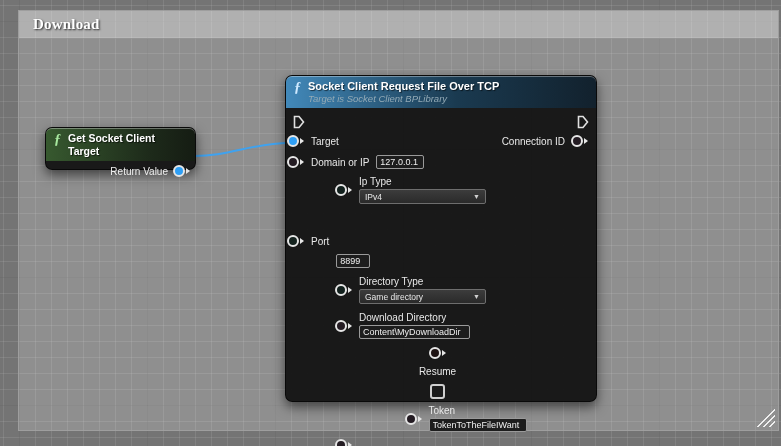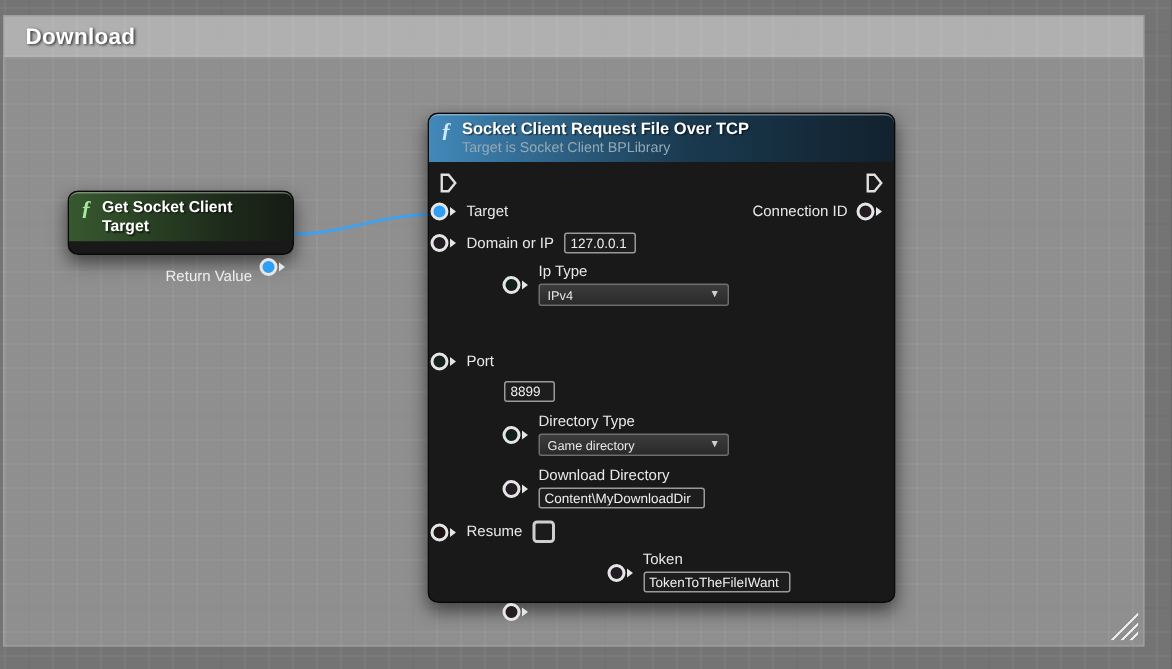--- a/index.html
+++ b/index.html
@@ -16,10 +16,10 @@
     background-position:19px 21px,19px 21px,3px 5px,3px 5px;
   }
   
-  .comment{position:absolute;left:2px;top:10px;width:761px;height:421px;
+  .comment{position:absolute;left:18px;top:10px;width:761px;height:421px;
     background:rgba(255,255,255,0.20);
     border:1px solid rgba(160,160,160,0.9);
-    box-sizing:border-box;}
+    box-sizing:border-box;font-family:Liberation Serif, serif;}
   .comment-header{height:27px;background:rgba(255,255,255,0.30);
     border-bottom:1px solid rgba(130,130,130,0.6);
     display:flex;align-items:center;padding:0 14px;cursor:move;}

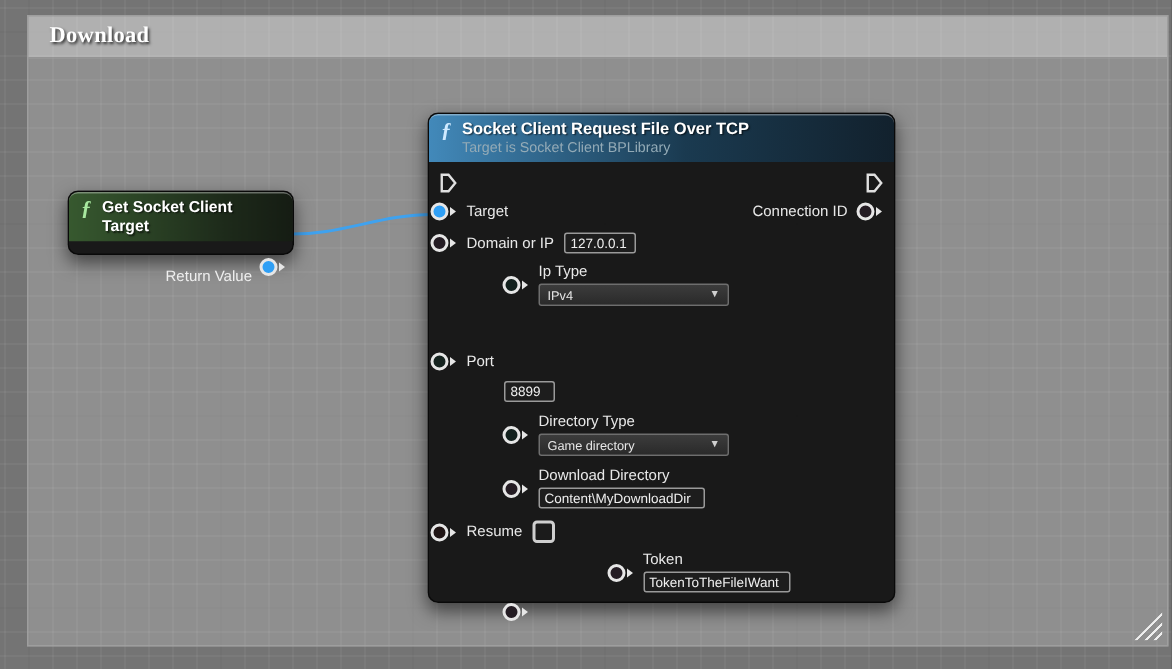--- a/index.html
+++ b/index.html
@@ -40,7 +40,7 @@
     font-size:14px;line-height:14px;margin-top:1px;}
   .node-title{font-size:11px;font-weight:bold;color:#fff;line-height:13px;
     text-shadow:1px 1px 1px rgba(0,0,0,0.6);}
-  .node-subtitle{font-size:9.5px;color:#93aab6;line-height:11px;}
+  .node-subtitle{font-size:9.5px;font-style:italic;color:#93aab6;line-height:11px;}
   
   .pin{display:inline-flex;align-items:center;cursor:crosshair;}
   .pin .dot{width:8px;height:8px;border-radius:50%;border:2px solid;box-sizing:content-box;}

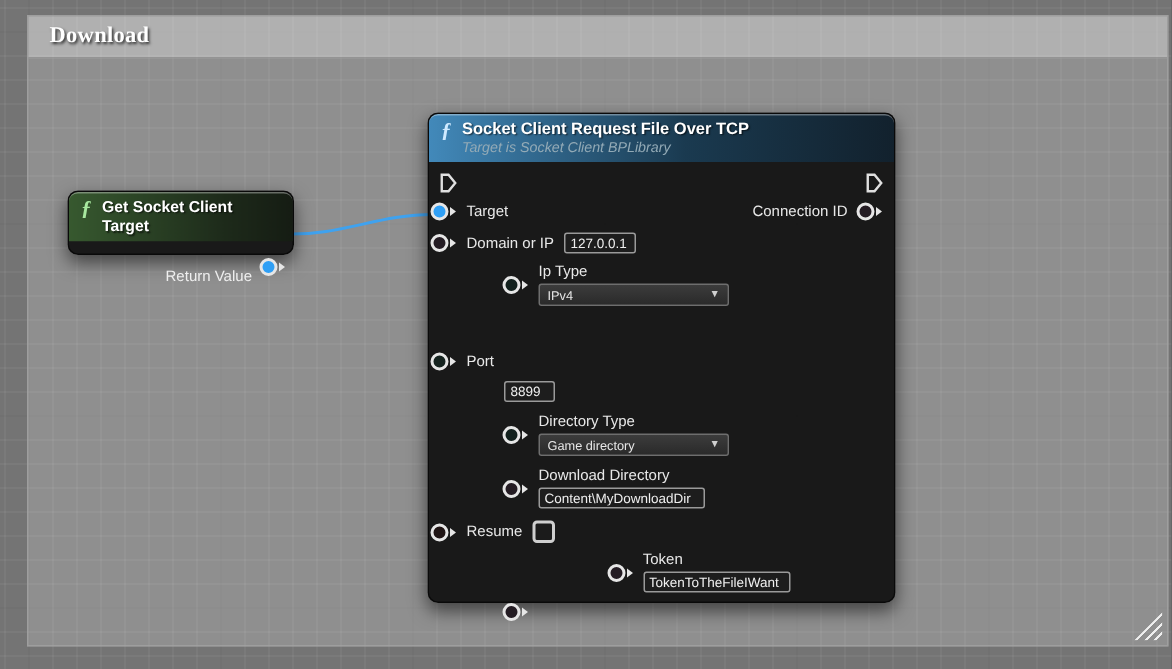--- a/index.html
+++ b/index.html
@@ -74,7 +74,7 @@
   
   .getter-body{display:flex;justify-content:flex-end;align-items:center;gap:5px;
     padding:4px 5px 6px 8px;}
-  .getter-body .lbl{font-size:10px;color:#efefef;margin-top:14px;}
+  .getter-body .lbl{font-size:10px;color:#efefef;}
 </style>
 </head>
 <body>

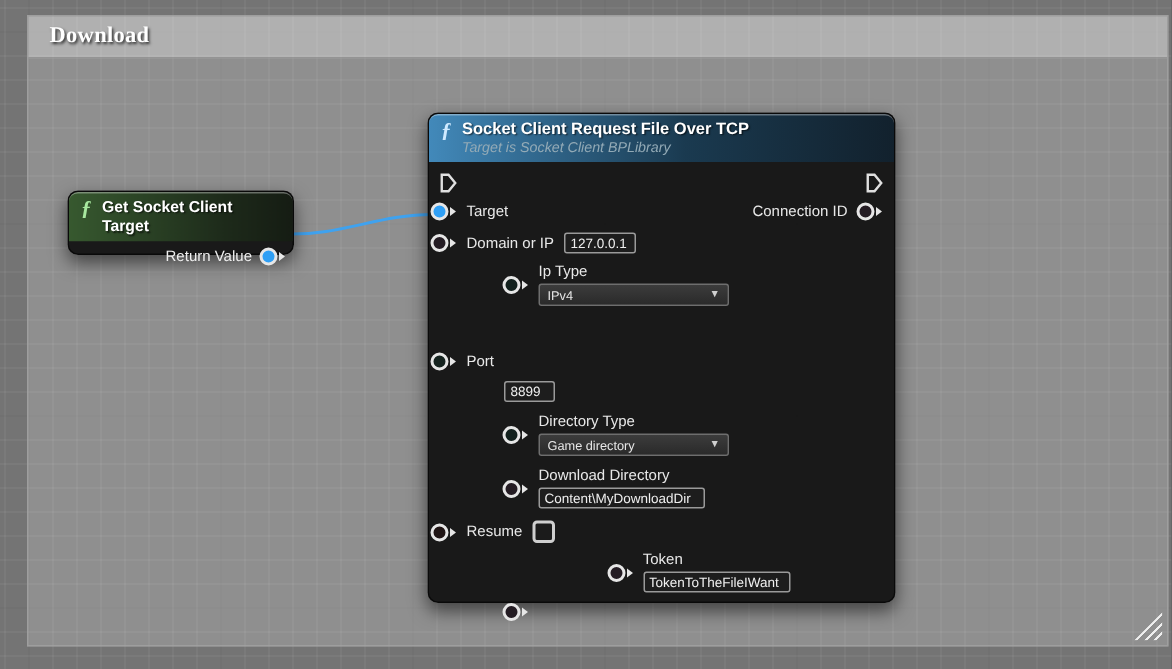--- a/index.html
+++ b/index.html
@@ -202,7 +202,7 @@
       </span>
     </div>
 
-    <div class="row" style="margin-top:8px;">
+    <div class="row" style="margin-top:8px;flex-direction:column;">
       <span class="pin">
         <span class="dot c-bool"></span>
           <span class="arr a-bool"></span>

